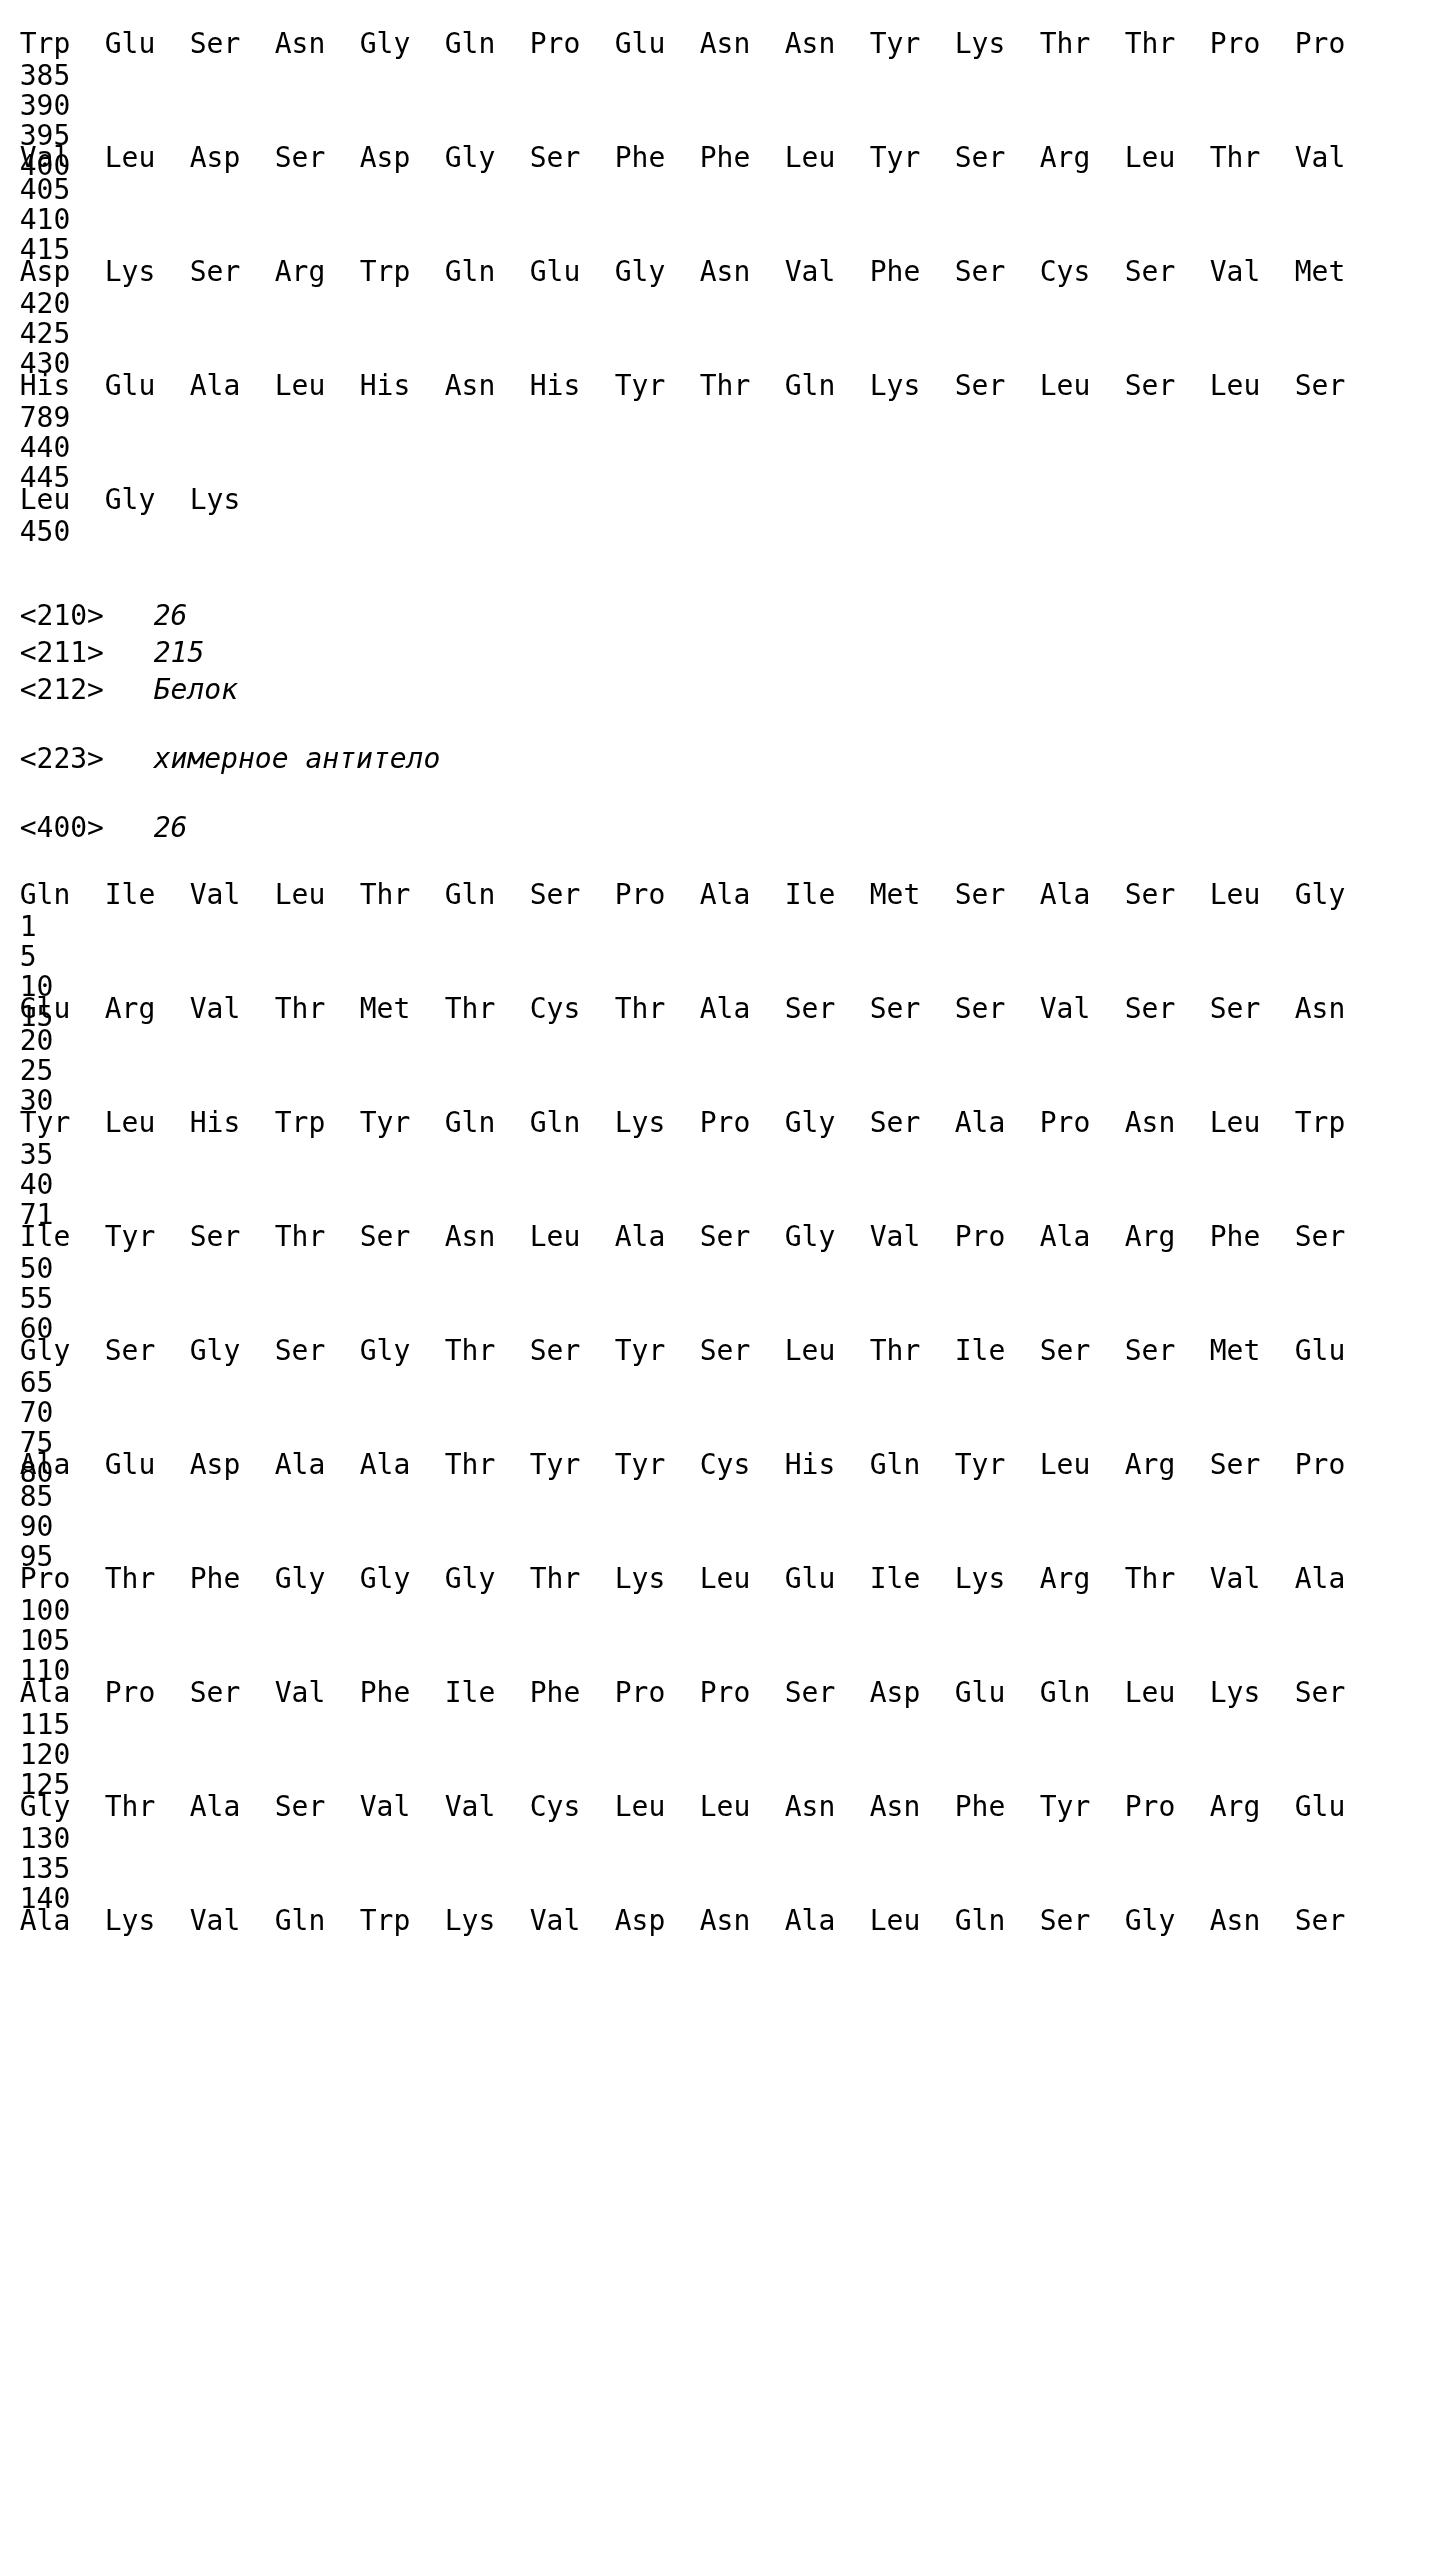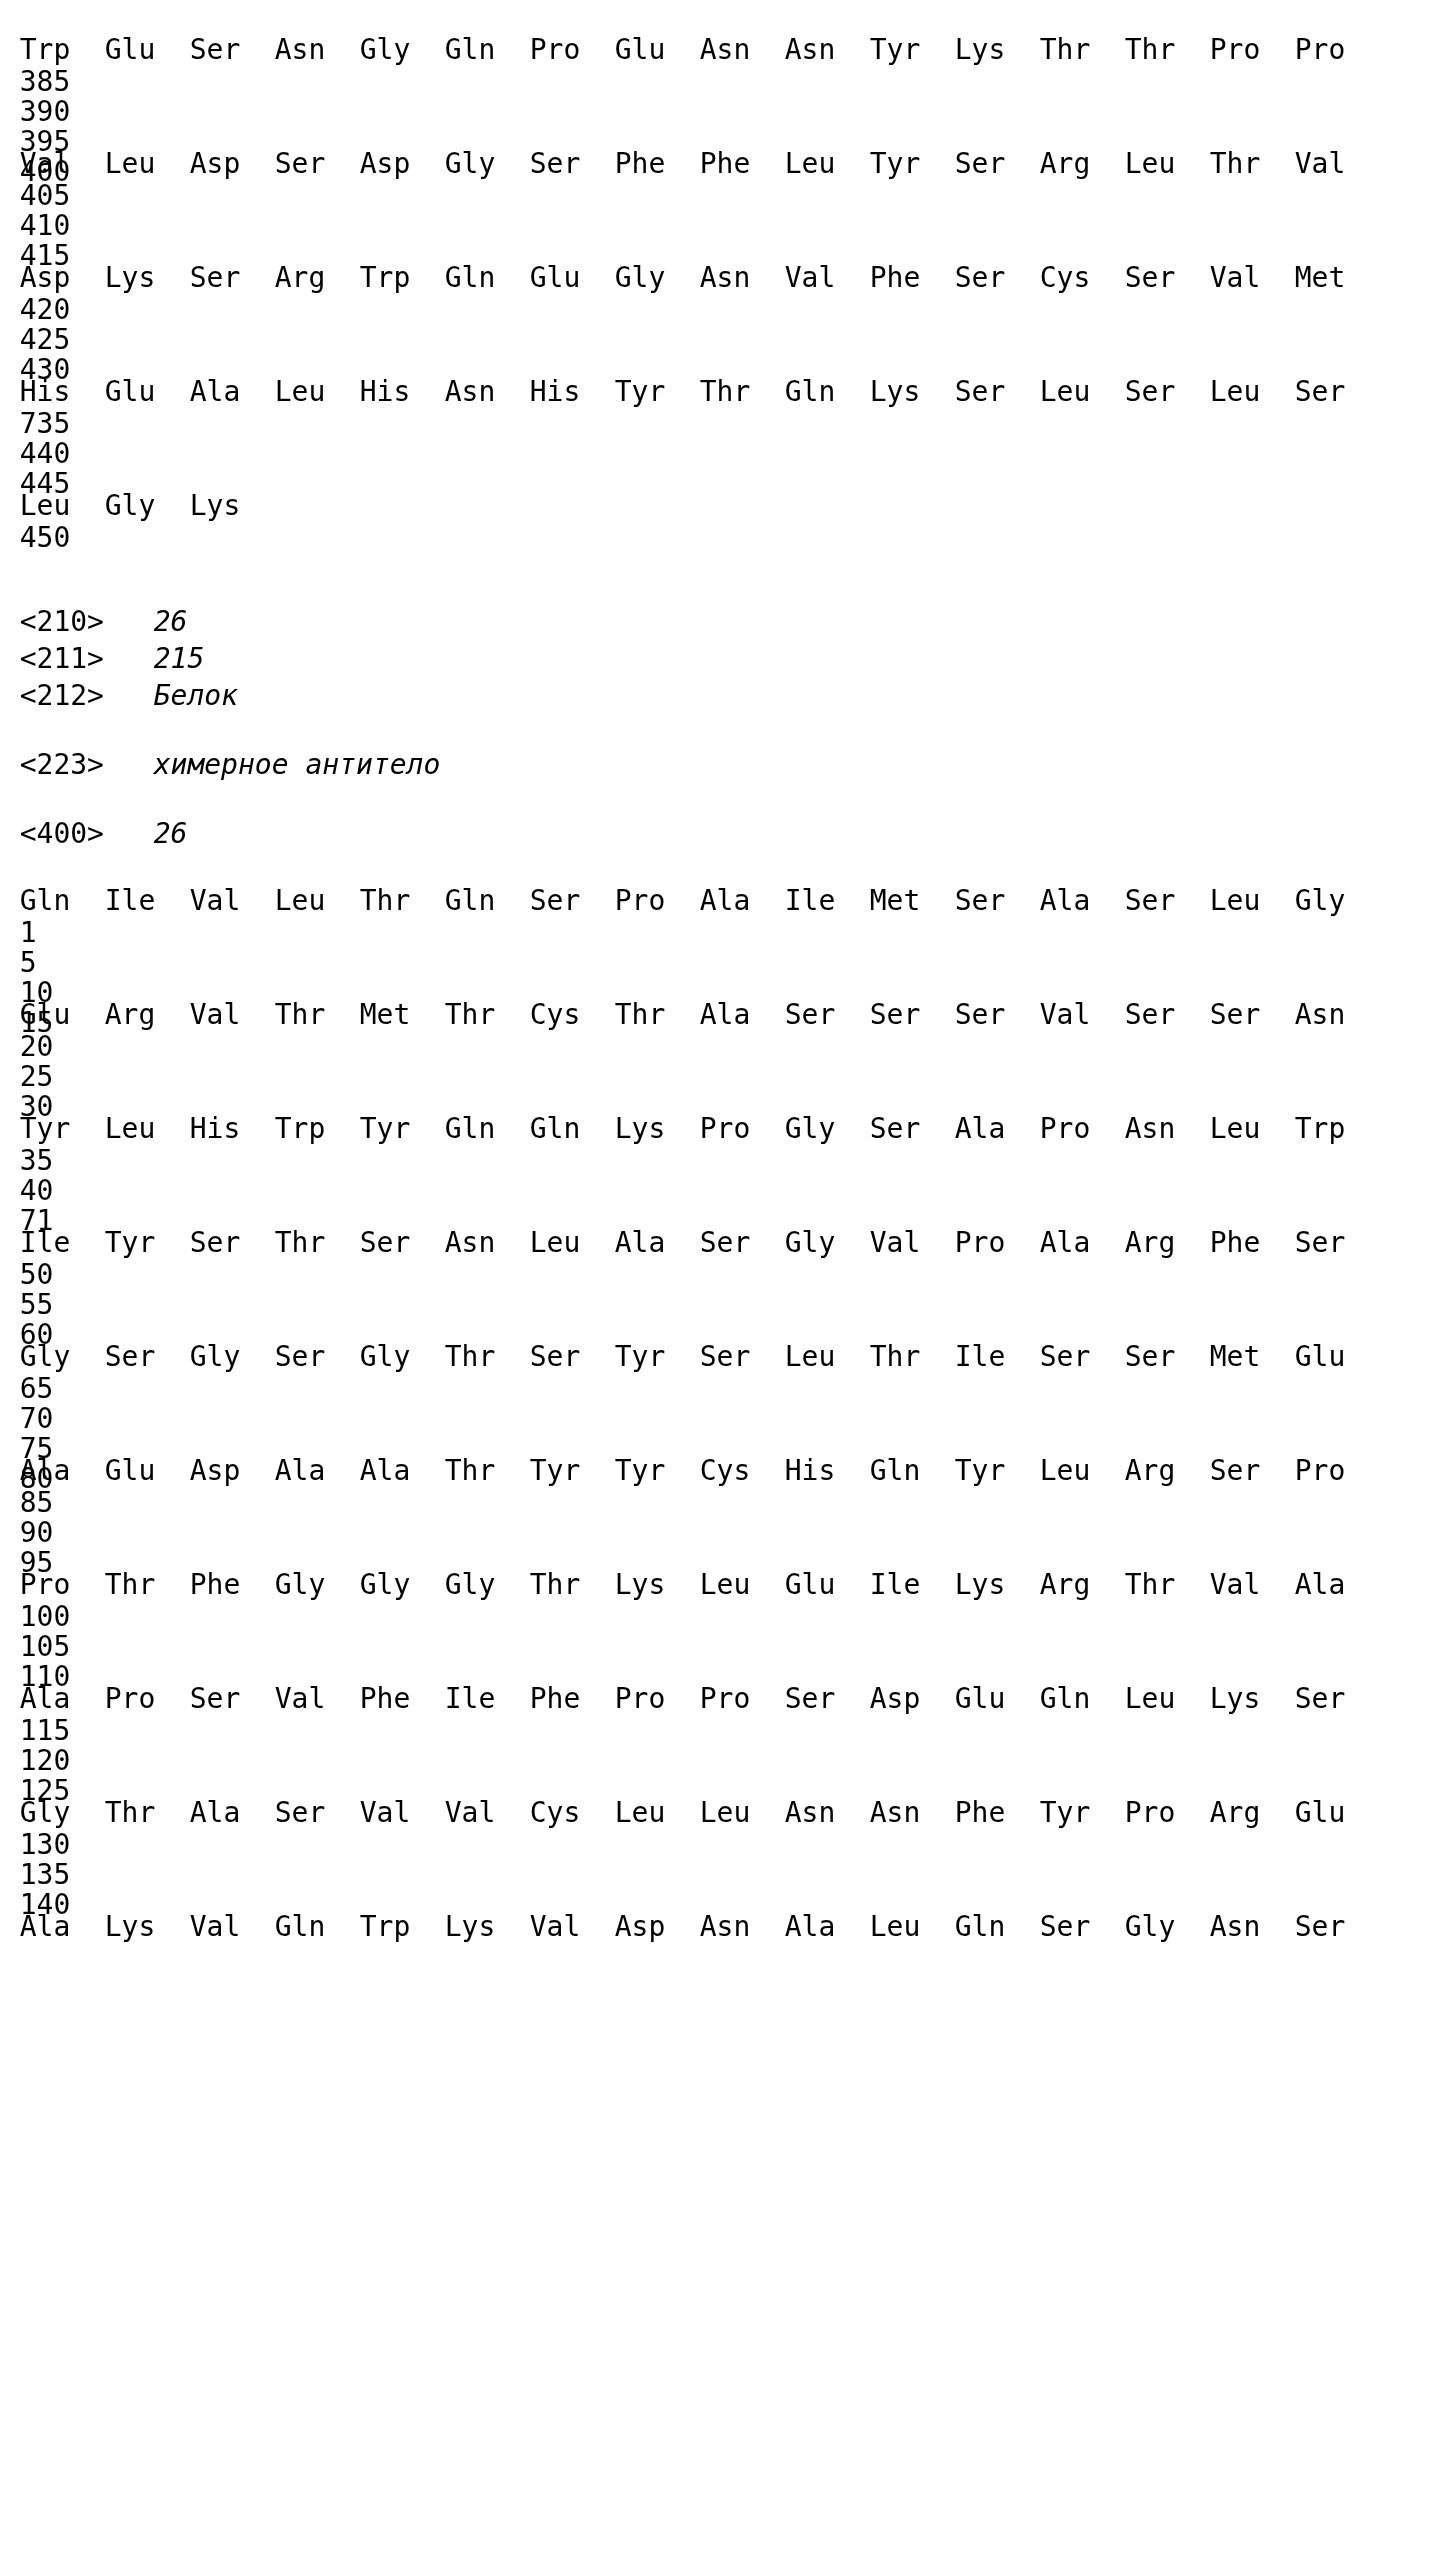--- a/index.html
+++ b/index.html
@@ -25,7 +25,7 @@
   }
   
   .seq-block {
-    margin: 17px 0 50px 0;
+    margin: 11px 0 50px 0;
   }
   .seq-row {
     display: flex;

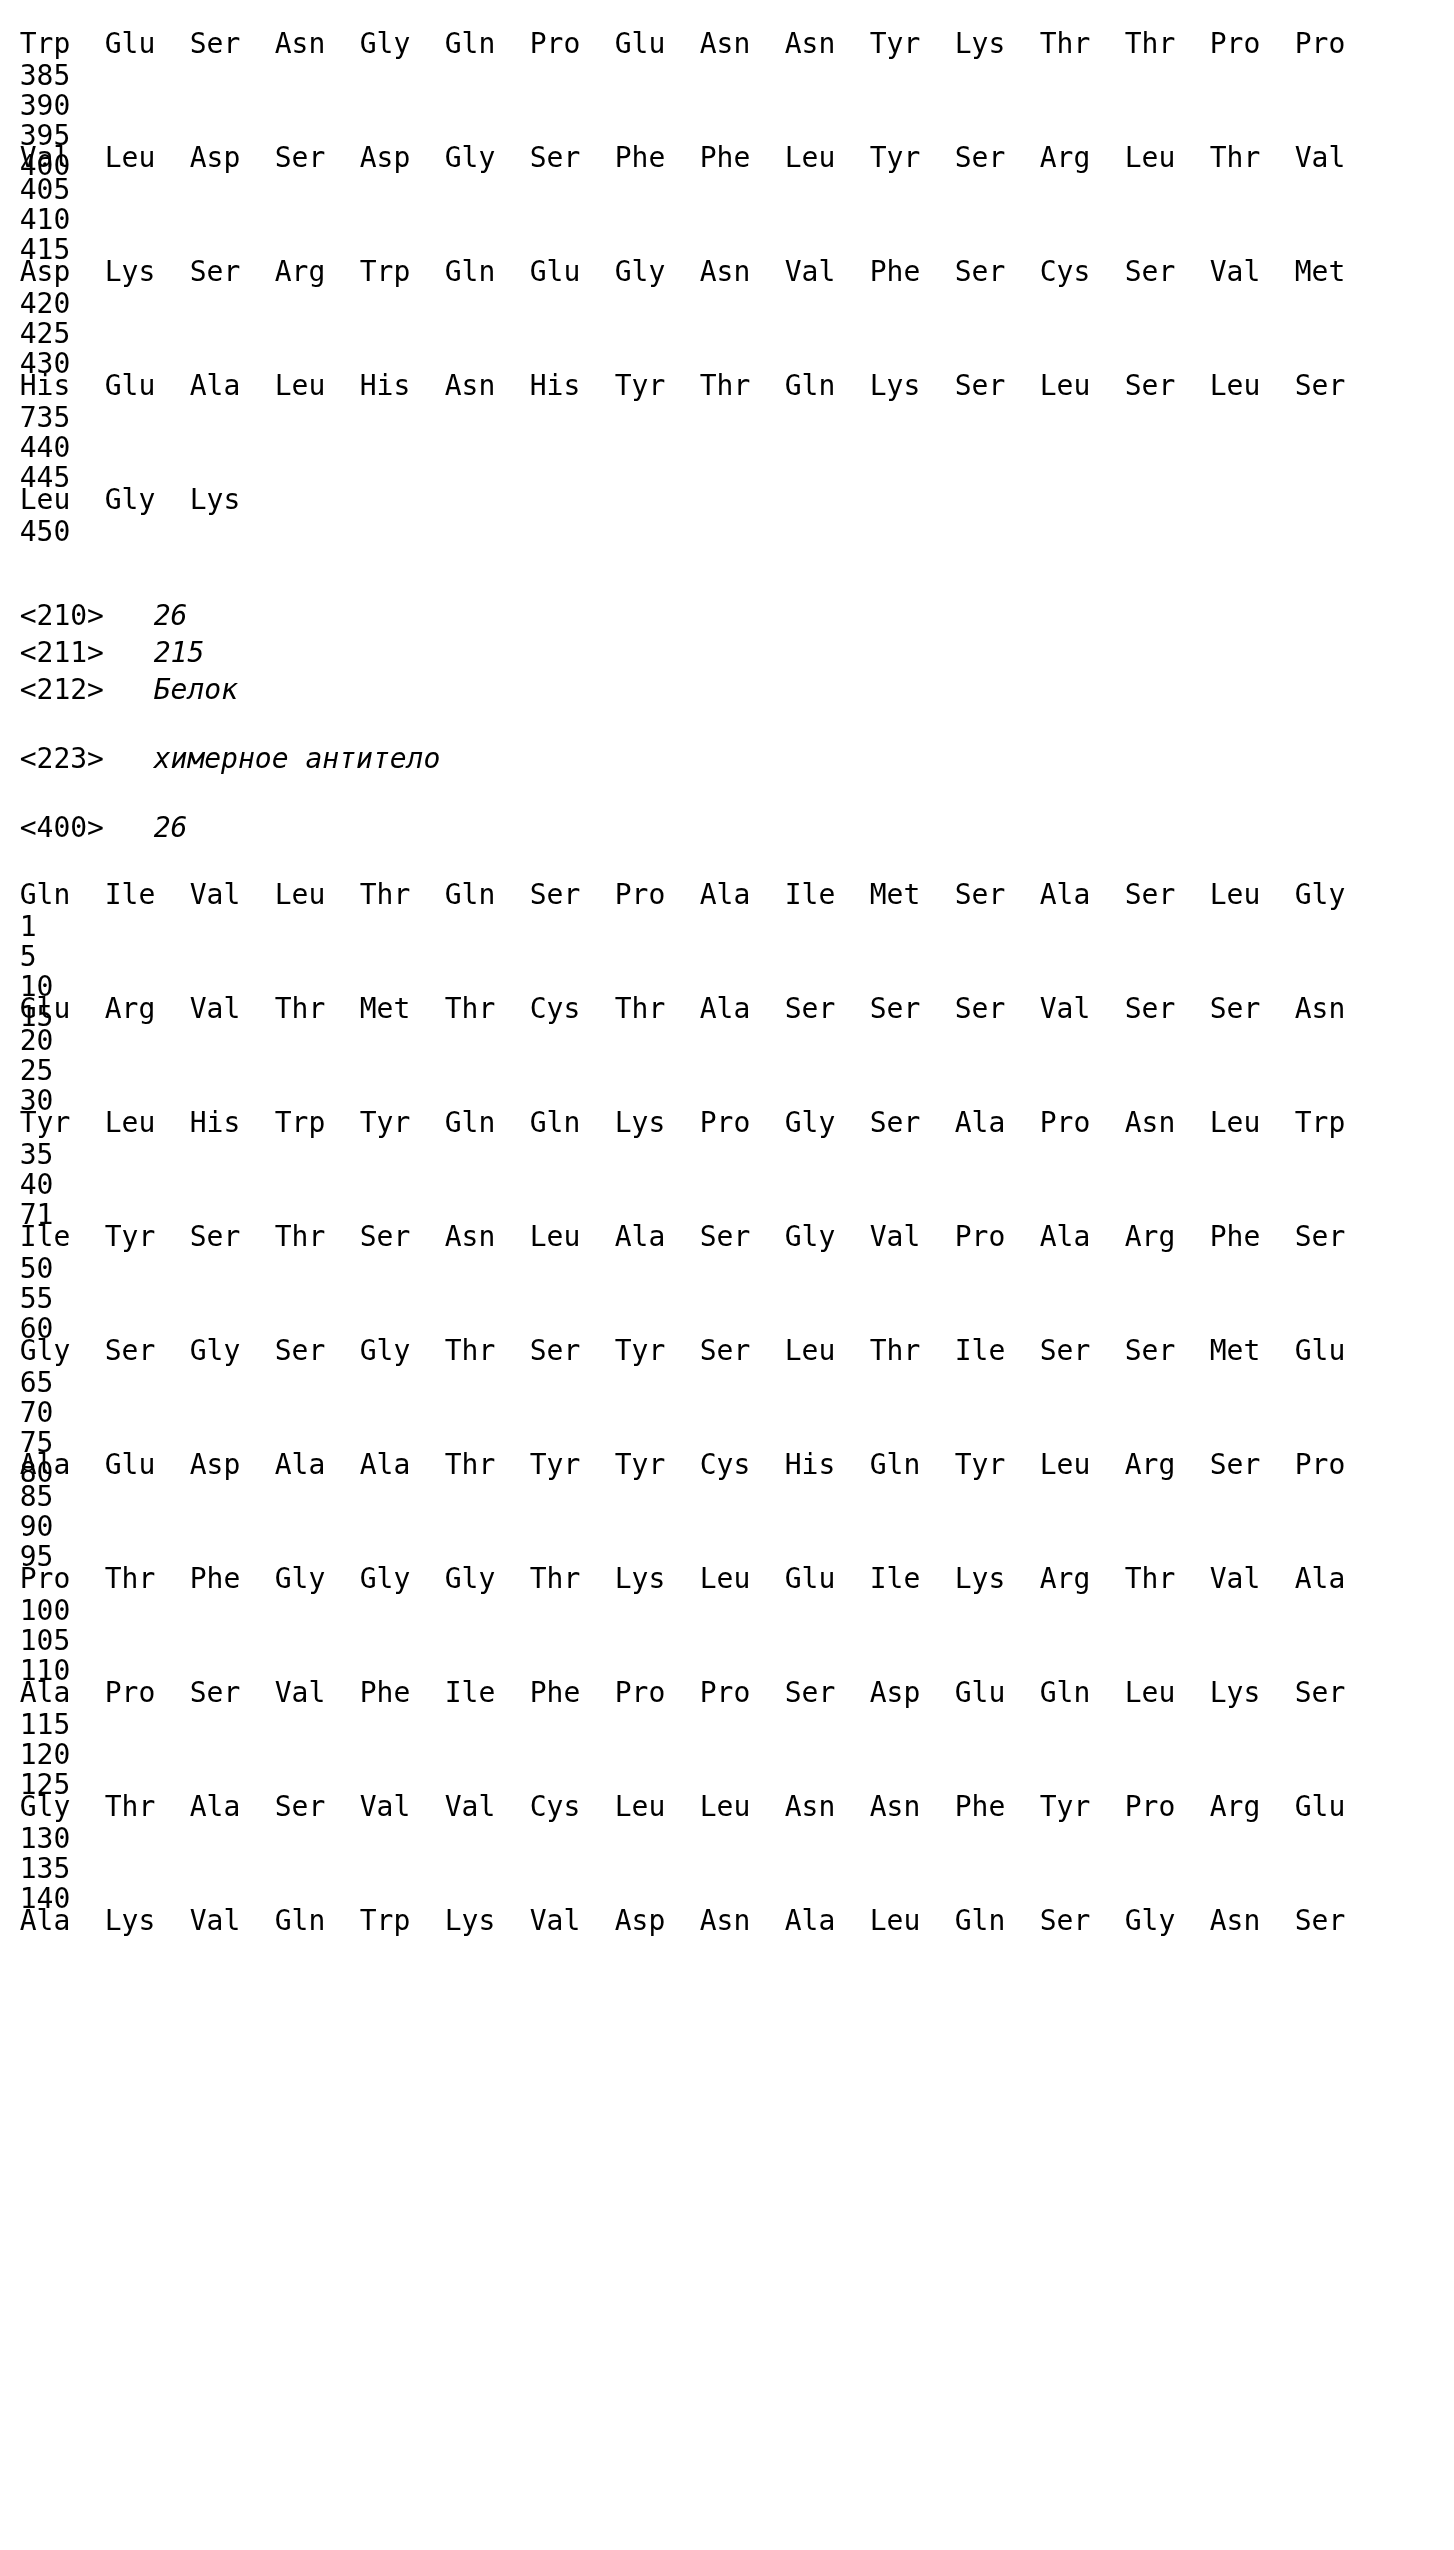--- a/index.html
+++ b/index.html
@@ -219,7 +219,7 @@
           <div class="num-row">
             <div class="num-cell"></div>
             <div class="num-cell"></div>
-            <div class="num-cell">735</div>
+            <div class="num-cell">789</div>
             <div class="num-cell"></div>
             <div class="num-cell"></div>
             <div class="num-cell"></div>

